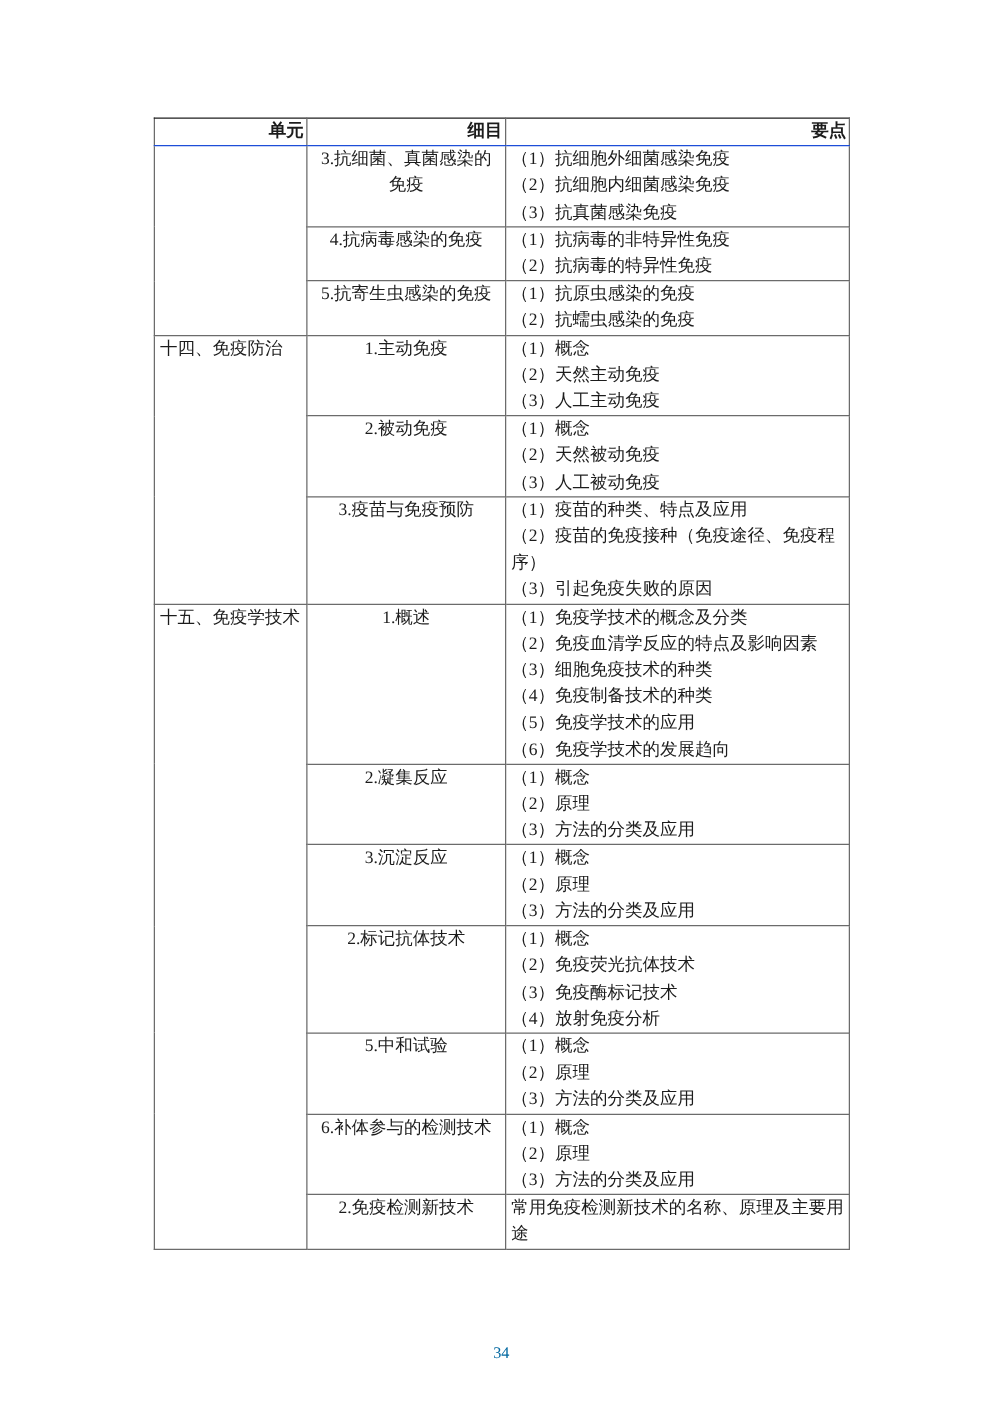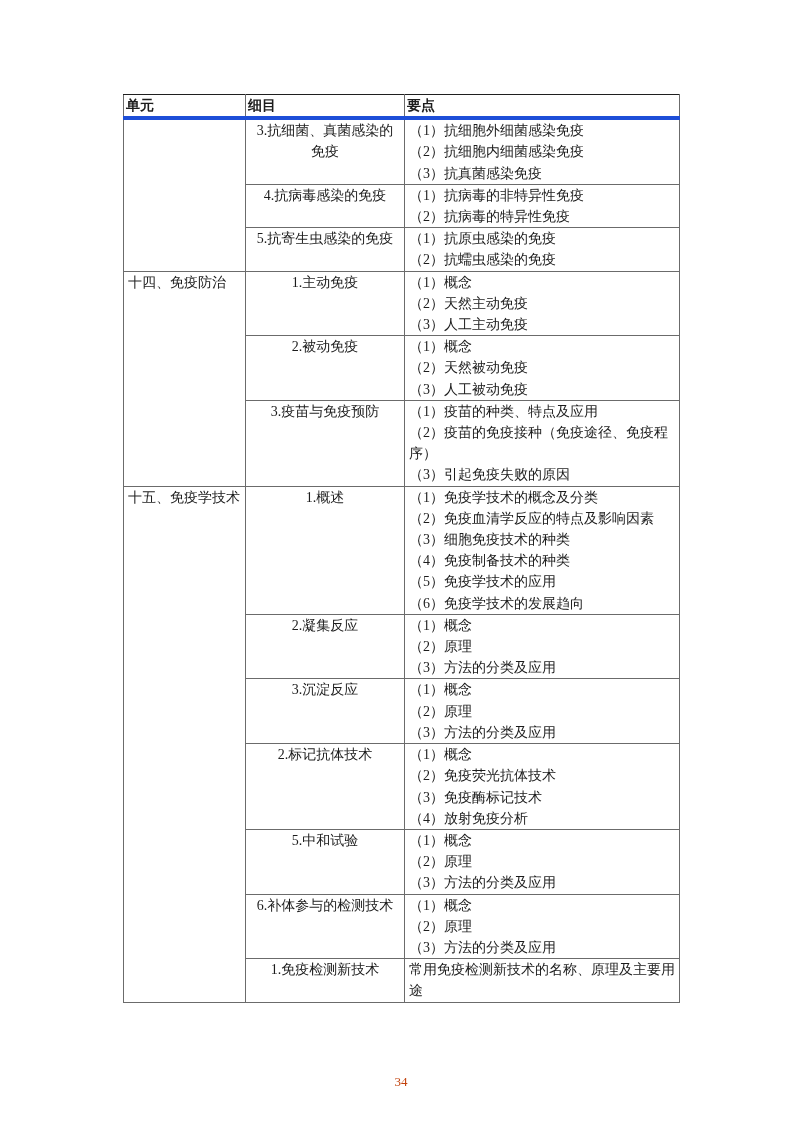--- a/index.html
+++ b/index.html
@@ -34,9 +34,9 @@
   }
   .doc-table thead th {
     font-weight: bold;
-    text-align: left;
+    text-align: right;
     border-top: 1px solid #1f1f1f;
-    border-bottom: 4px solid #1d4ed8;
+    border-bottom: 1px solid #1d4ed8;
     height: 20px;
     padding: 0 2px;
   }

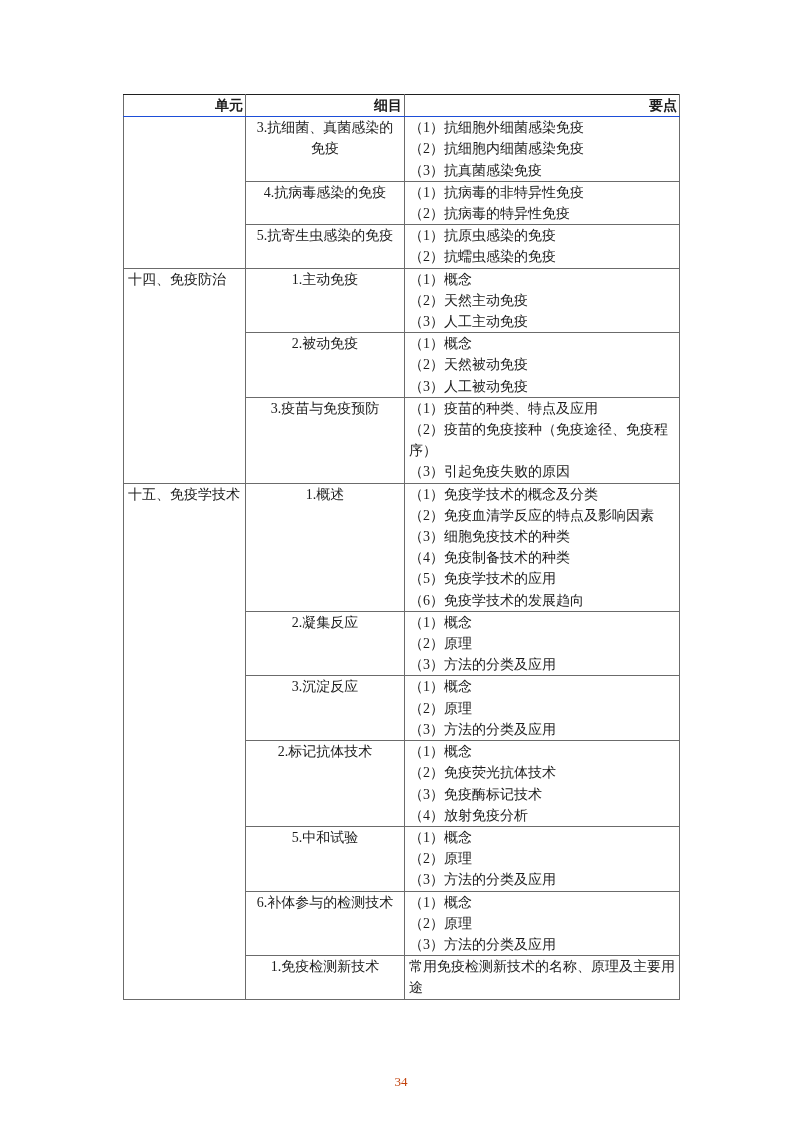--- a/index.html
+++ b/index.html
@@ -176,7 +176,7 @@
         </td>
       </tr>
       <tr>
-        <td class="item-cell">1.免疫检测新技术</td>
+        <td class="item-cell">2.免疫检测新技术</td>
         <td class="points-cell">
           <div class="point-line">常用免疫检测新技术的名称、原理及主要用途</div>
         </td>

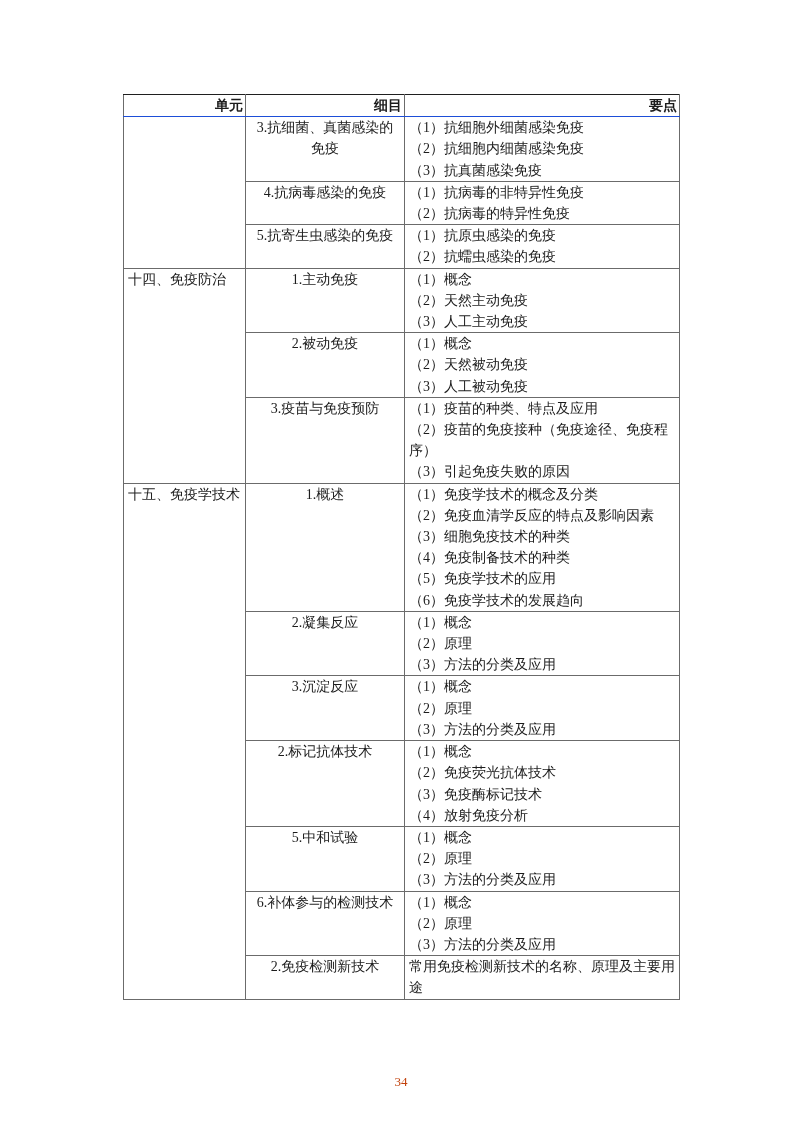--- a/index.html
+++ b/index.html
@@ -54,7 +54,7 @@
     width: 556px;
     text-align: center;
     font-size: 13px;
-    color: #c2410c;
+    color: #0369a1;
   }
 </style>
 </head>

